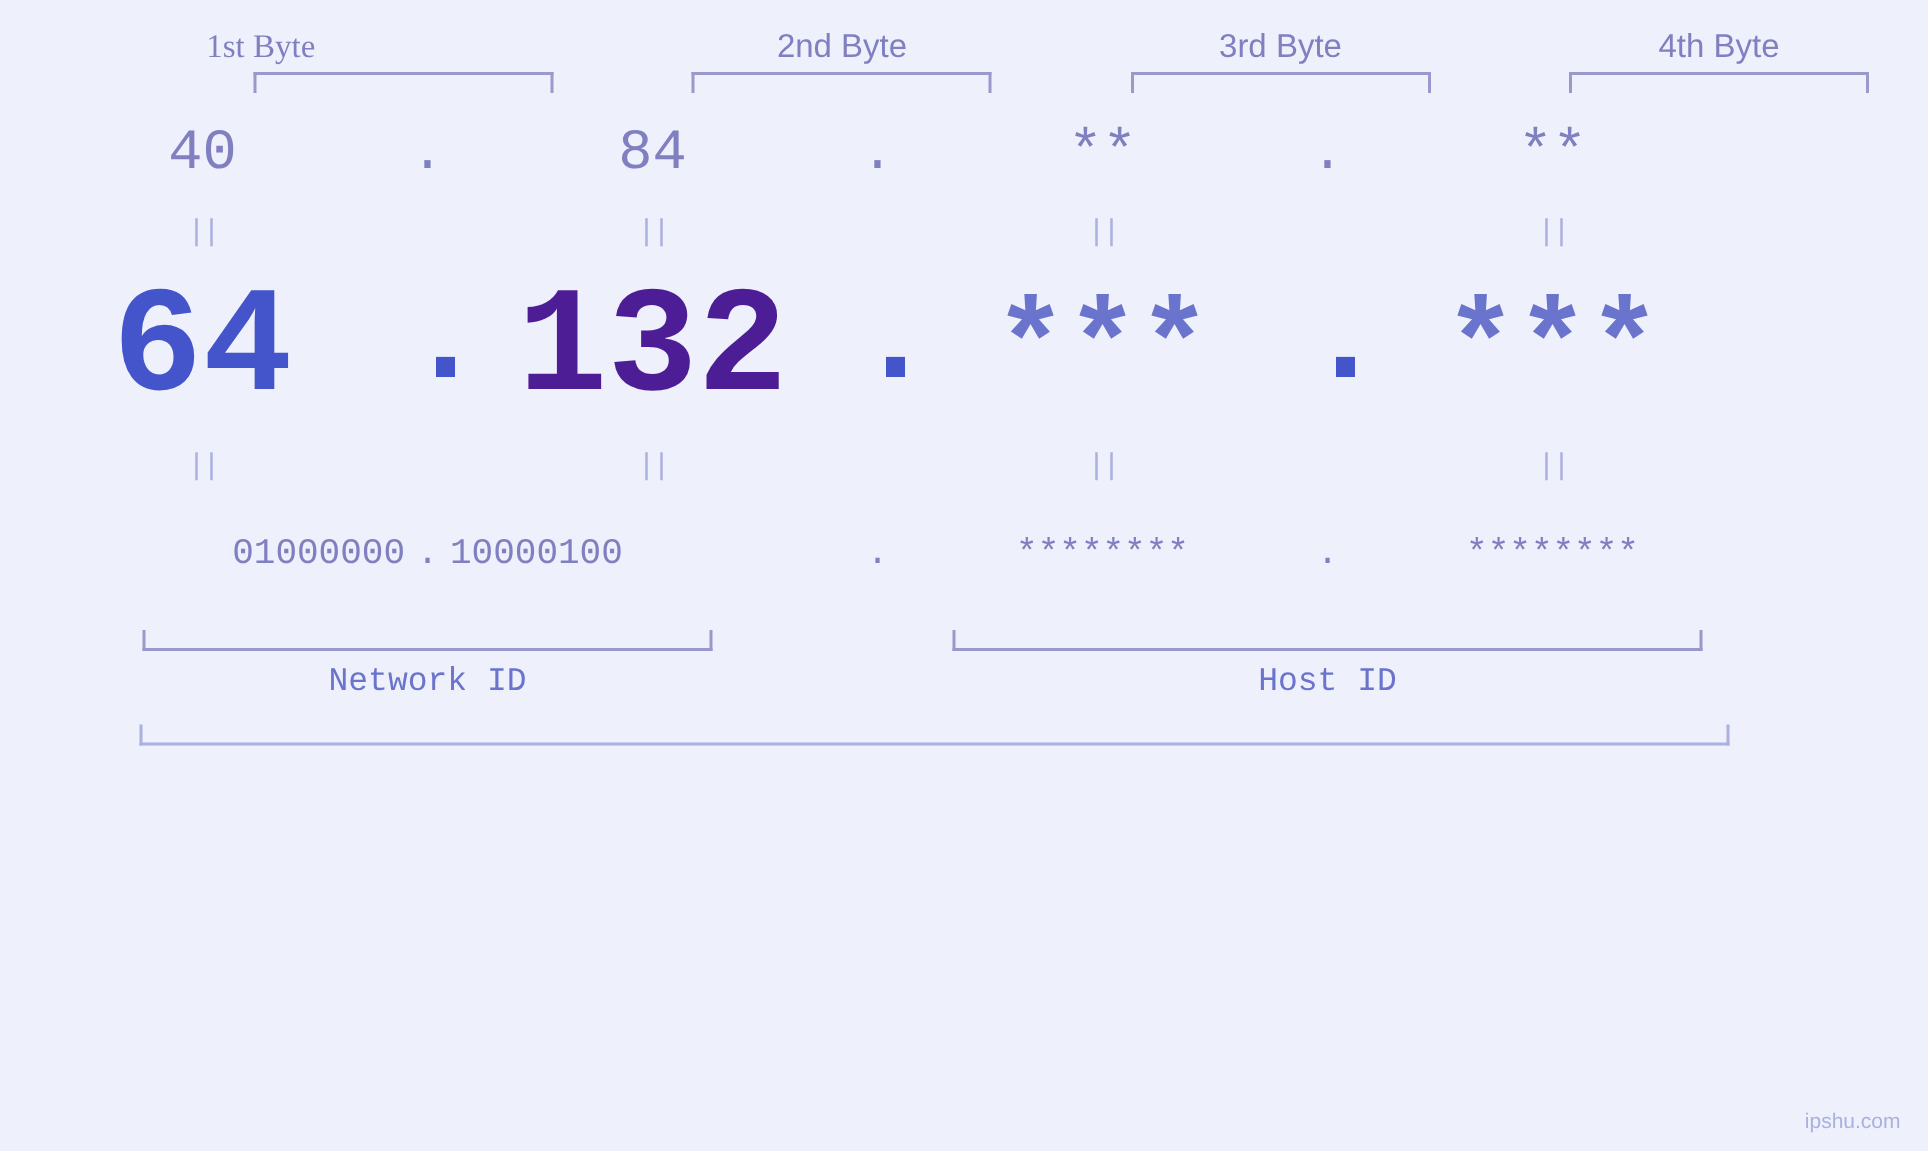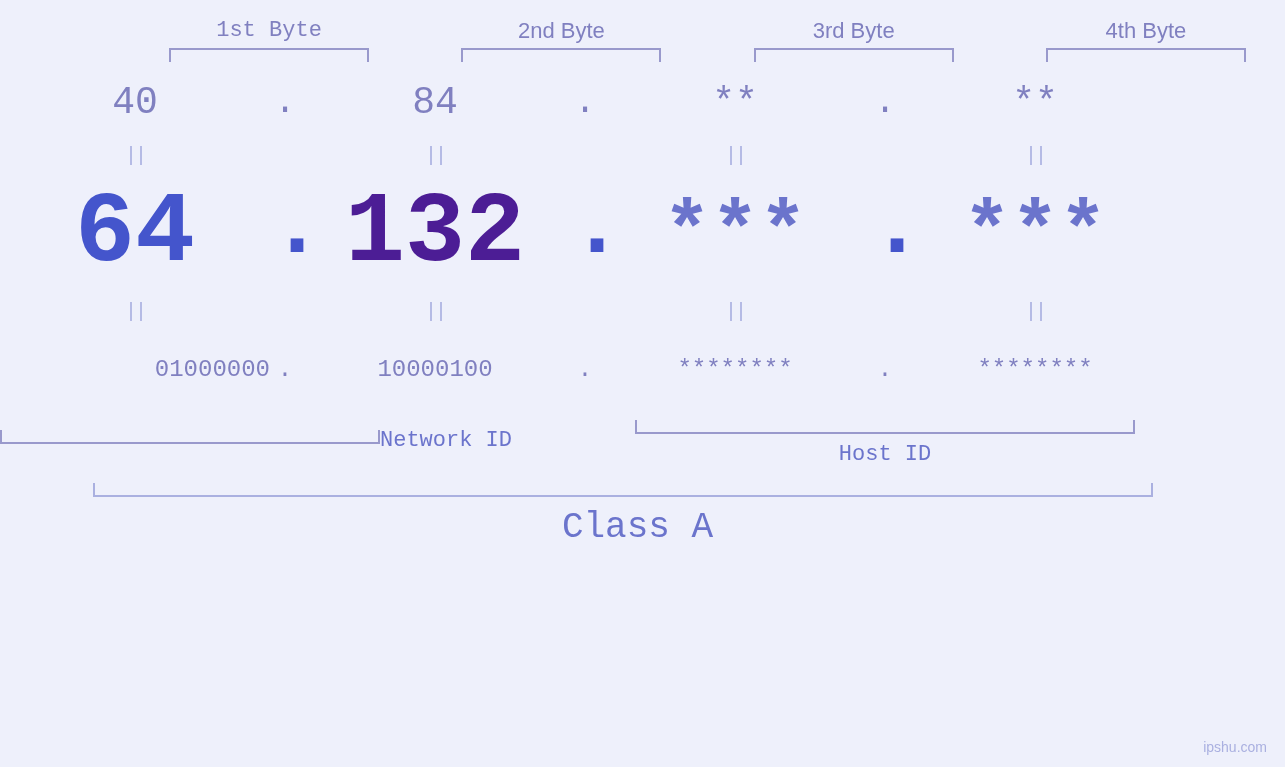--- a/index.html
+++ b/index.html
@@ -61,7 +61,7 @@
 <div class="container">
 
   <div style="display:flex; width:1140px; margin-left:130px; margin-top:18px; justify-content:flex-start;">
-    <div style="width:270px; text-align:center; color:#8080c0; font-size:22px; font-family:Liberation Mono, monospace;">1st Byte</div>
+    <div style="width:270px; text-align:left; color:#8080c0; font-size:22px; font-family:Liberation Serif, serif;">1st Byte</div>
     <div style="width:30px;"></div>
     <div style="width:270px; text-align:center; color:#8080c0; font-size:22px; font-family:Arial,sans-serif;">2nd Byte</div>
     <div style="width:30px;"></div>

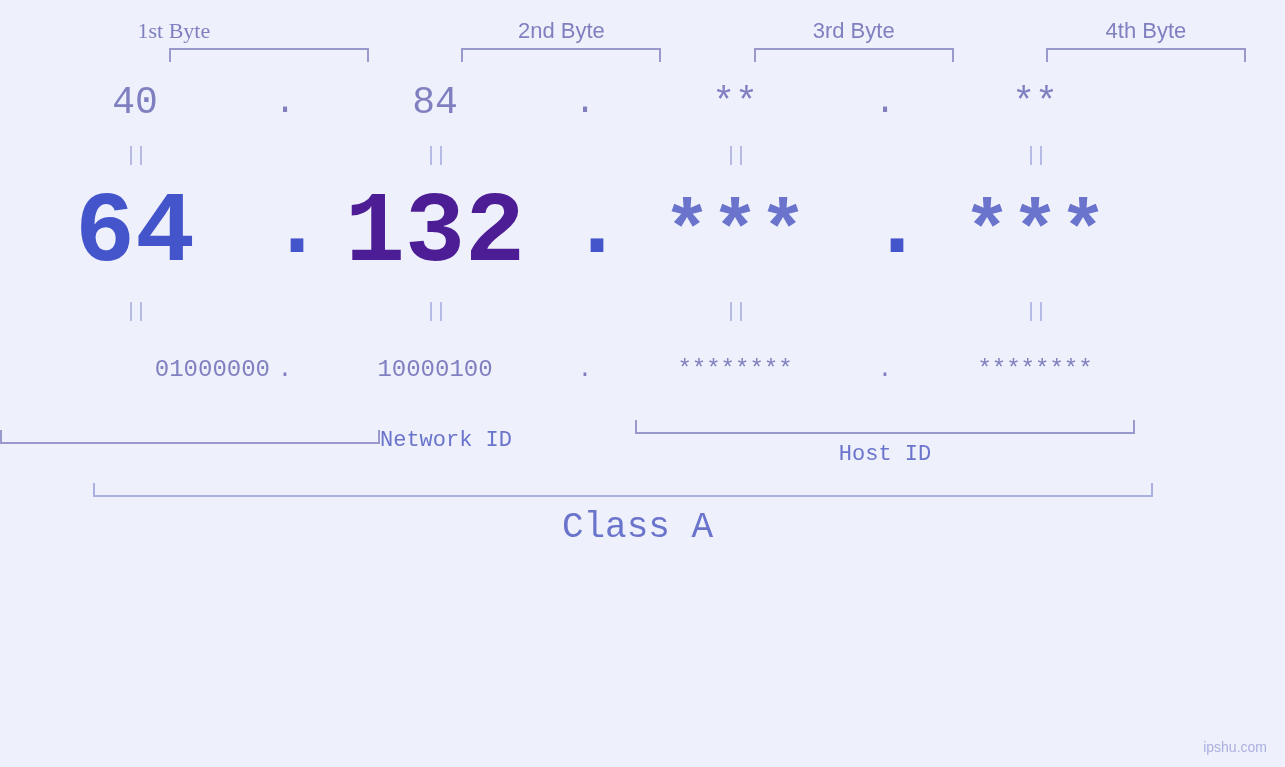--- a/index.html
+++ b/index.html
@@ -136,7 +136,7 @@
       <div style="display:flex; align-items:center; height:90px;">
         <div style="width:270px; text-align:right; color:#8080c0; font-size:24px; font-family:'Courier New',monospace;">01000000</div>
         <div style="width:30px; text-align:center; color:#8080c0; font-size:24px;">.</div>
-        <div style="width:270px; text-align:center; color:#8080c0; font-size:24px; font-family:'Courier New',monospace;">10000100</div>
+        <div style="width:270px; color:#8080c0; font-size:24px; font-family:'Courier New',monospace;">10000100</div>
         <div style="width:30px; text-align:center; color:#8080c0; font-size:24px;">.</div>
         <div style="width:270px; text-align:center; color:#8080c0; font-size:24px; font-family:'Courier New',monospace;">********</div>
         <div style="width:30px; text-align:center; color:#8080c0; font-size:24px;">.</div>

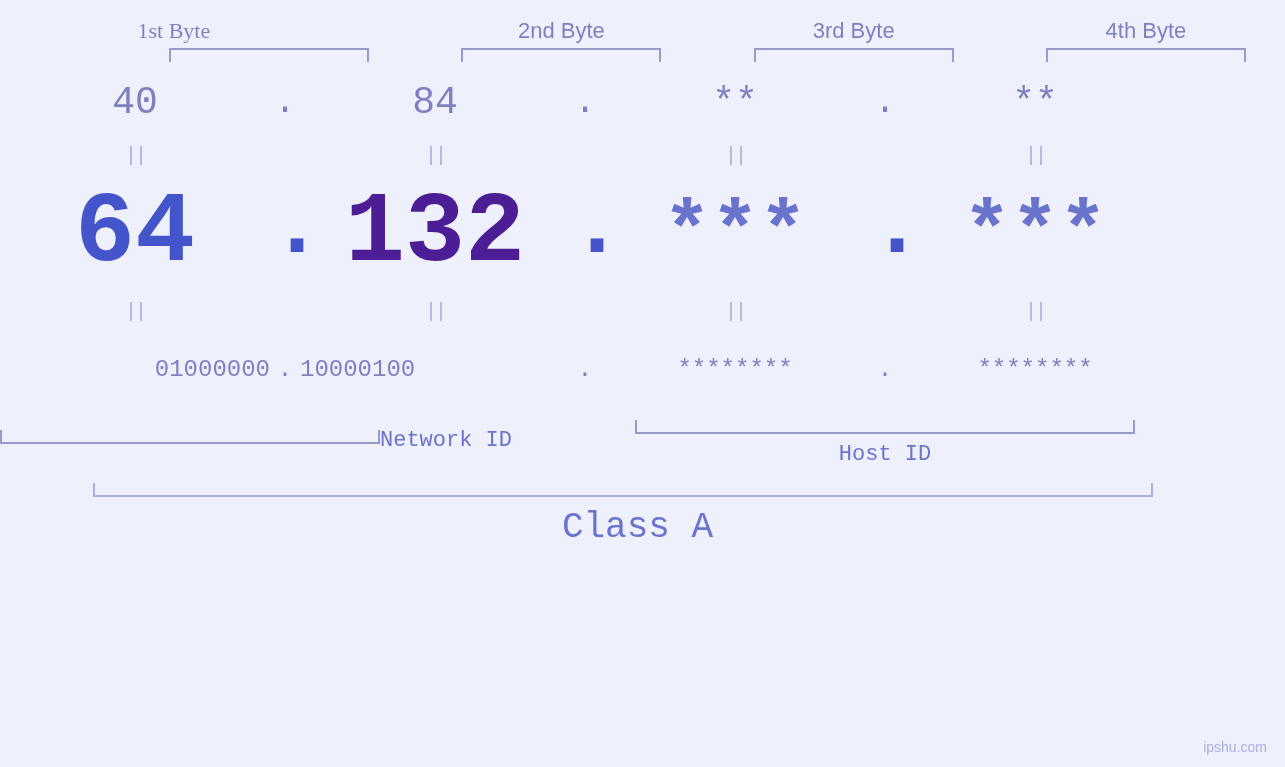--- a/index.html
+++ b/index.html
@@ -145,7 +145,7 @@
 
       <div style="display:flex; align-items:flex-start; width:100%; margin-top:6px;">
 
-        <div style="width:570px; display:flex; flex-direction:row; align-items:center;">
+        <div style="width:570px; display:flex; flex-direction:column; align-items:center;">
           <div style="width:380px; height:14px; border-bottom:2px solid #9999cc; border-left:2px solid #9999cc; border-right:2px solid #9999cc;"></div>
           <div style="color:#6b74cc; font-size:22px; margin-top:8px; font-family:'Courier New',monospace;">Network ID</div>
         </div>

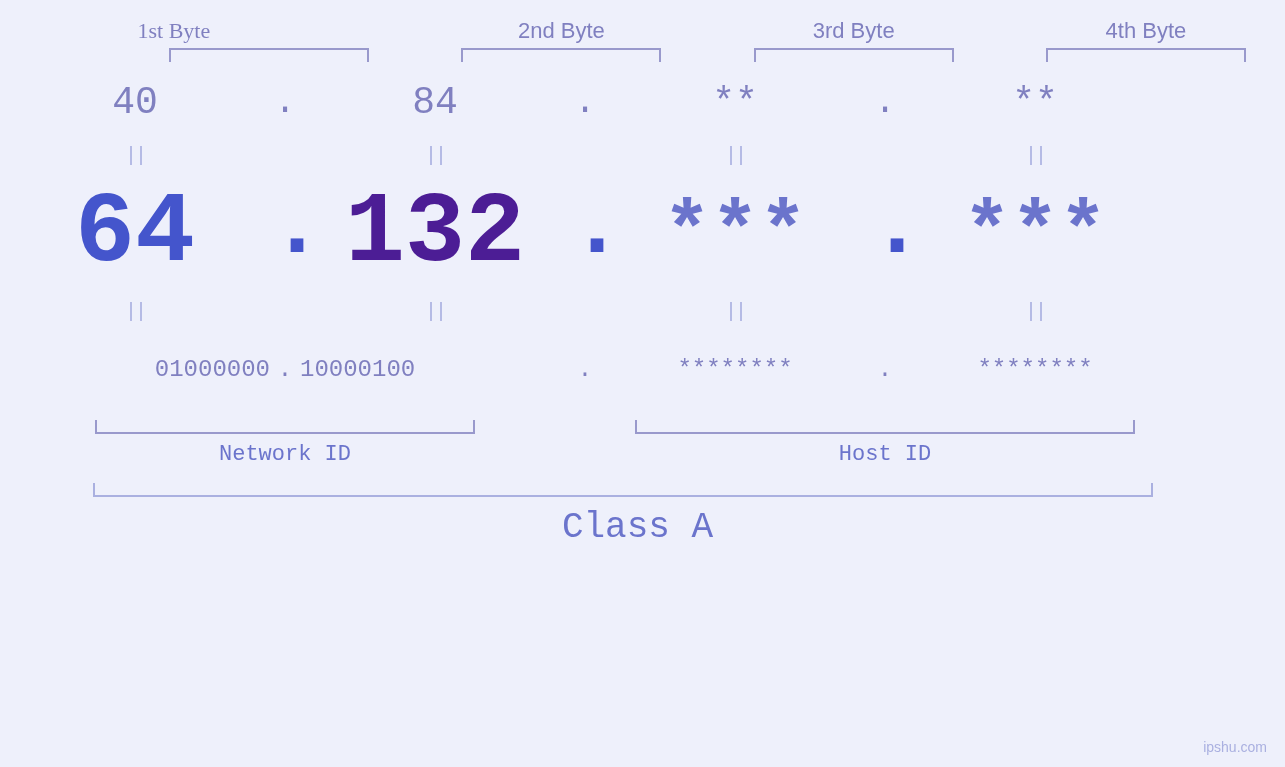--- a/index.html
+++ b/index.html
@@ -160,7 +160,6 @@
 
       <div style="display:flex; flex-direction:column; align-items:center; margin-top:16px; position:relative; width:100%;">
         <div style="width:1060px; height:14px; border-bottom:2px solid #aab0e0; border-left:2px solid #aab0e0; border-right:2px solid #aab0e0; margin-left:-30px;"></div>
-        <div style="color:#6b74cc; font-size:36px; margin-top:10px; font-family:'Courier New',monospace;">Class A</div>
       </div>
 
     </div>

